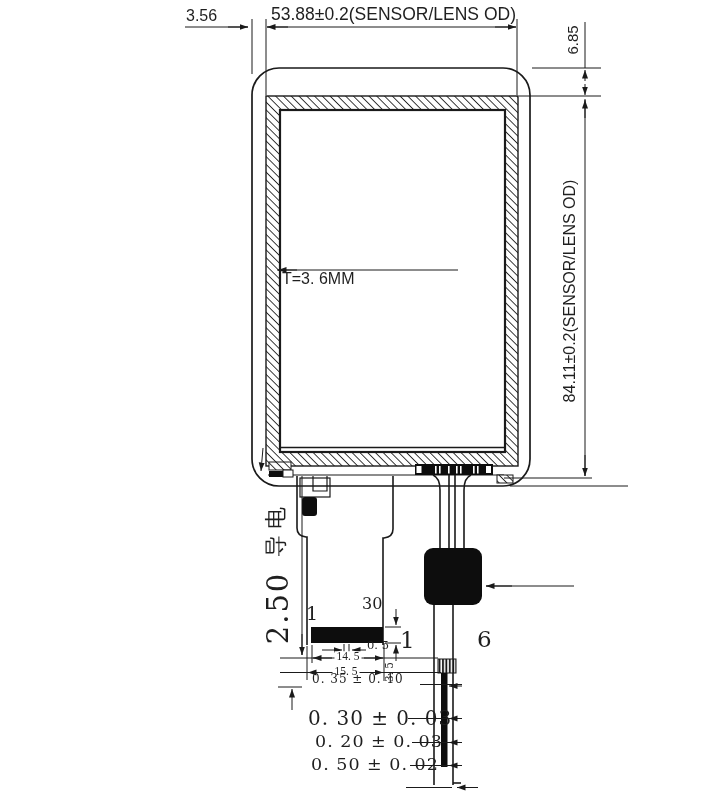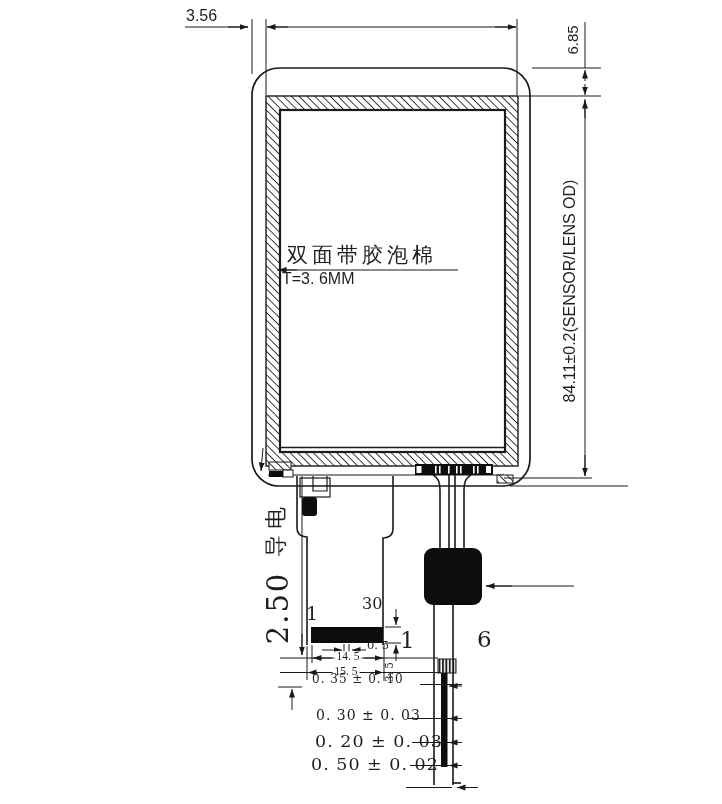--- a/index.html
+++ b/index.html
@@ -158,6 +158,7 @@
 
   <div class="lbl" style="left:186px;top:8px;font-size:16px">3.56</div>
 
+  <div class="lbl" style="left:271px;top:5px;font-size:17.5px">53.88±0.2(SENSOR/LENS OD)</div>
 
   <div class="pivot" style="left:572px;top:40px">
     <span style="font-size:15px">6.85</span>

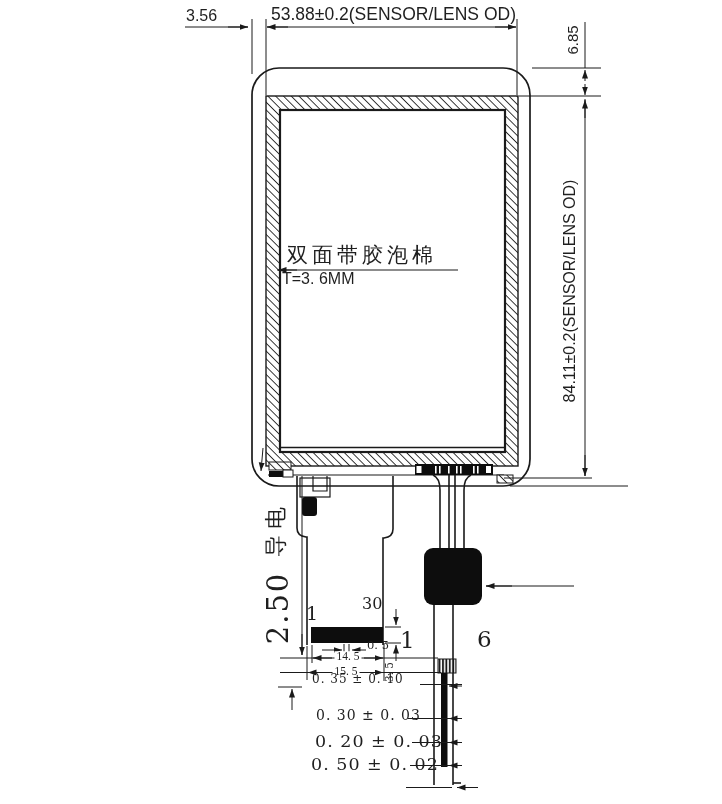--- a/index.html
+++ b/index.html
@@ -168,7 +168,6 @@
     <span style="font-size:16px">84.11±0.2(SENSOR/LENS OD)</span>
   </div>
 
-  <div class="lbl" style="left:287px;top:244px;font-size:21px;letter-spacing:4px">双面带胶泡棉</div>
   <div class="lbl" style="left:282px;top:271px;font-size:16px">T=3. 6MM</div>
 
   <div class="pivot" style="left:276px;top:529px">

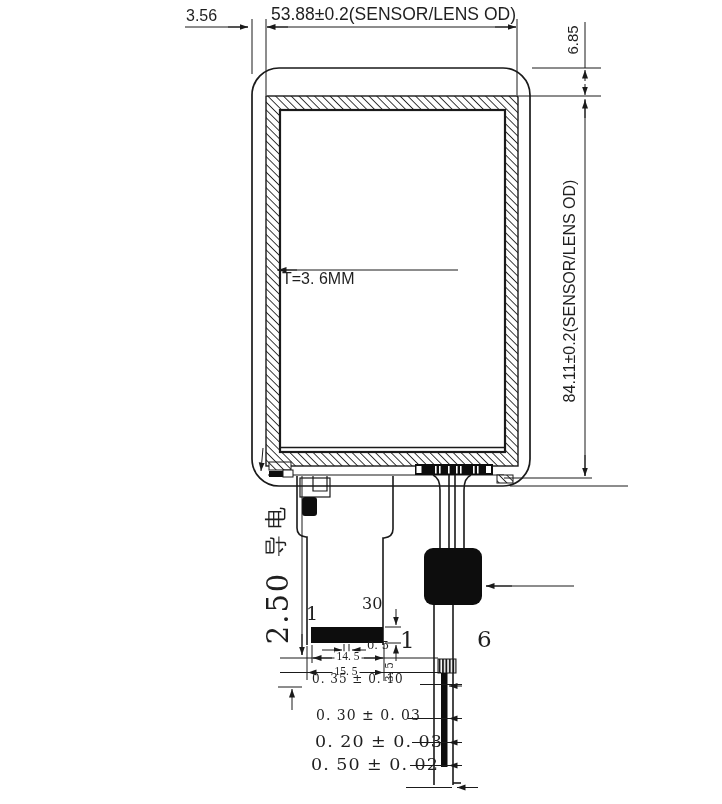--- a/index.html
+++ b/index.html
@@ -198,7 +198,7 @@
 
 
   <div class="lbl ser" style="left:312px;top:673px;font-size:12px;letter-spacing:1px">0. 35 ± 0. 10</div>
-  <div class="lbl ser" style="left:316px;top:708px;font-size:14px;letter-spacing:1px">0. 30 ± 0. 03</div>
+  <div class="lbl ser" style="left:308px;top:708px;font-size:20px;letter-spacing:1px">0. 30 ± 0. 03</div>
   <div class="lbl ser" style="left:315px;top:732px;font-size:17.5px;letter-spacing:1px">0. 20 ± 0. 03</div>
   <div class="lbl ser" style="left:311px;top:755px;font-size:17.5px;letter-spacing:1px">0. 50 ± 0. 02</div>
 

